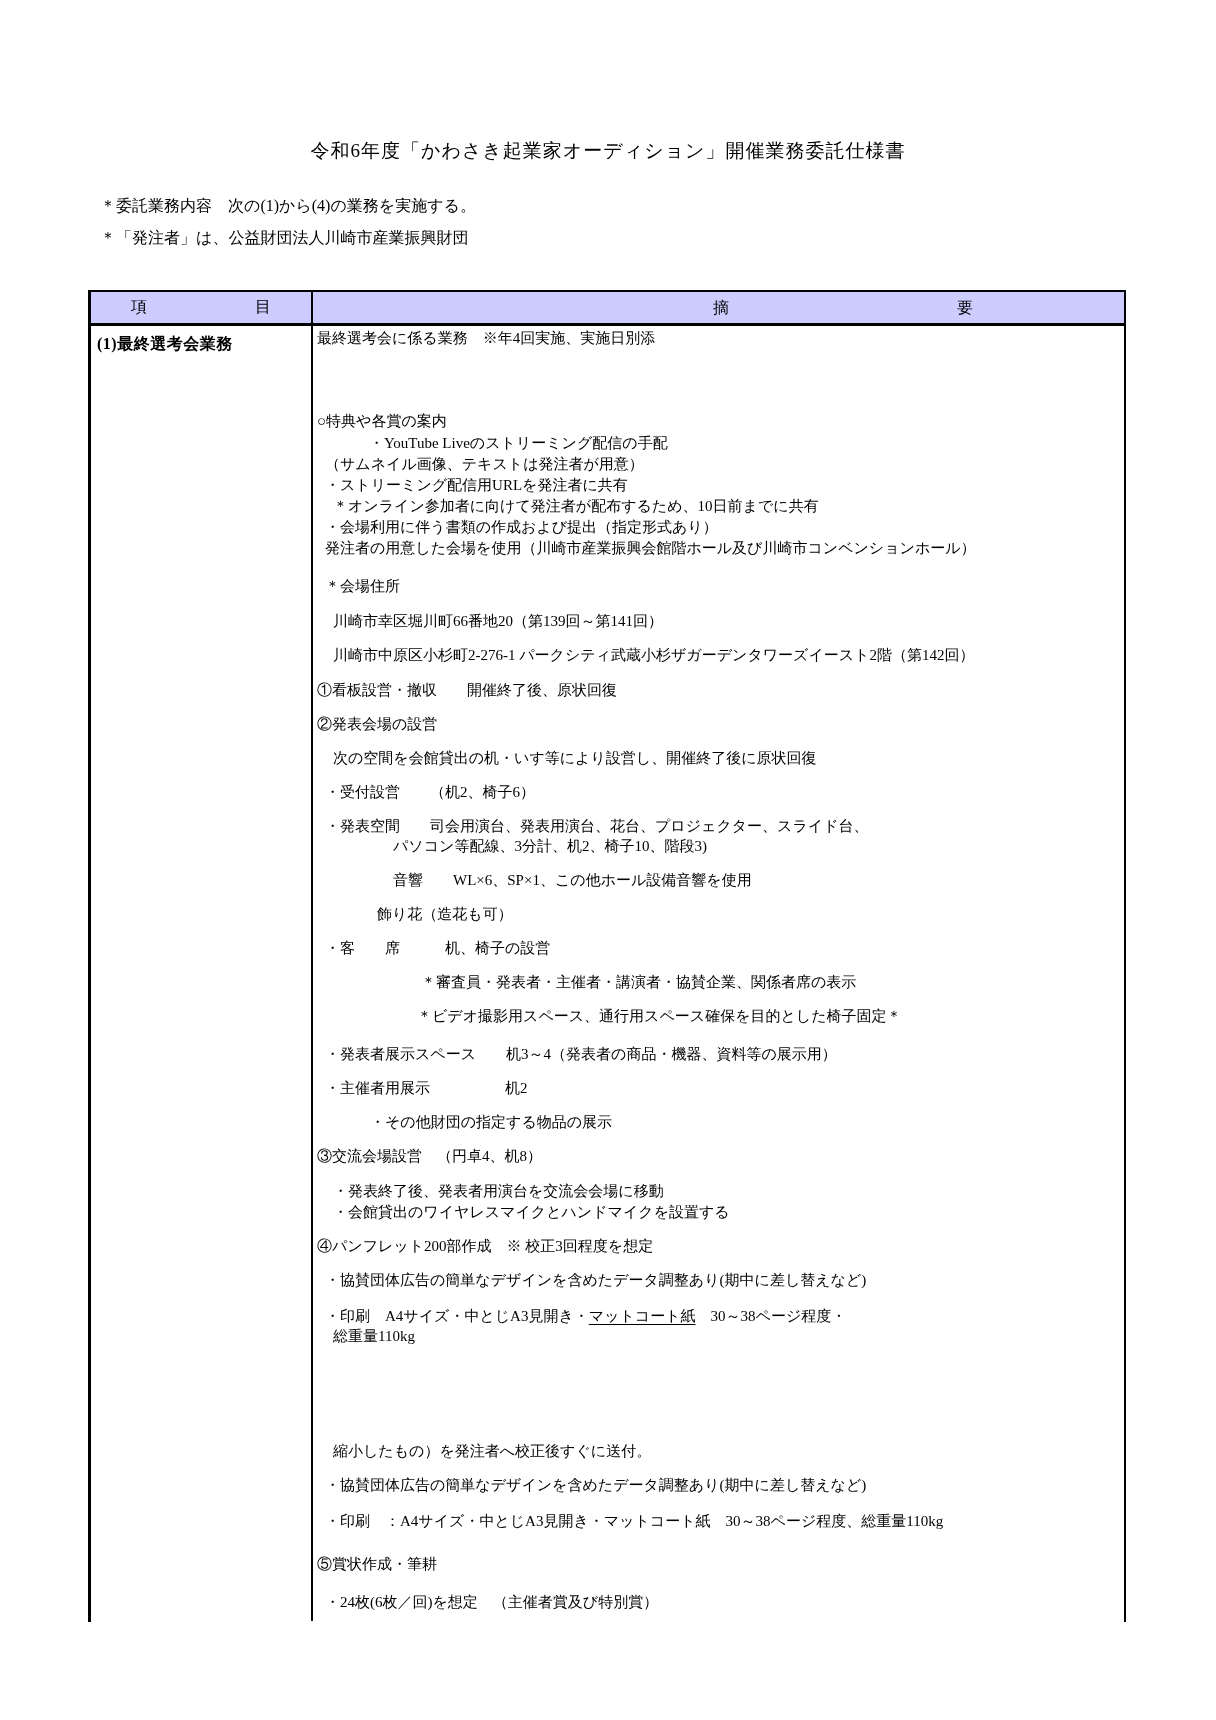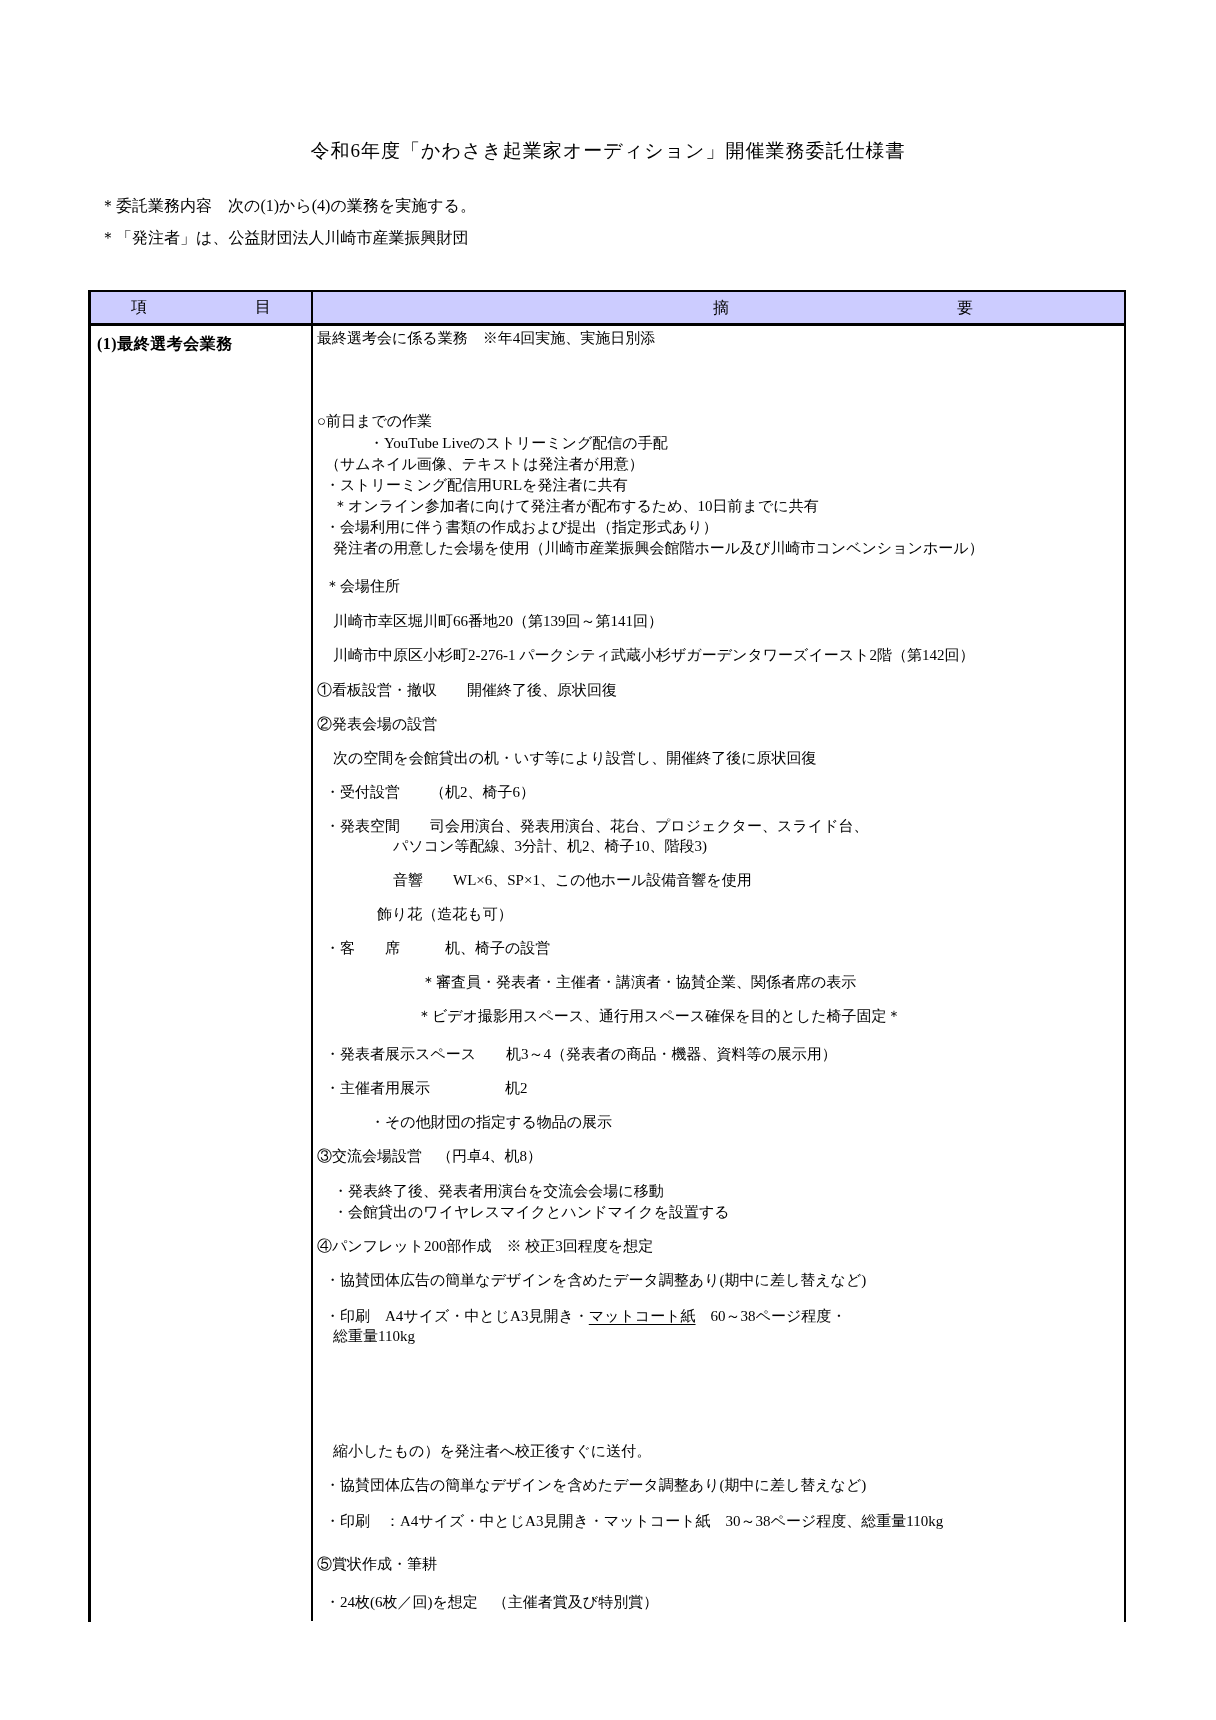--- a/index.html
+++ b/index.html
@@ -83,7 +83,7 @@
       <div class="td-item">(1)最終選考会業務</div>
       <div class="td-summary">
           <div class="line" style="top: 3px; left: 4px;"><span>最終選考会に係る業務　※年4回実施、実施日別添</span></div>
-          <div class="line" style="top: 86px; left: 4px;"><span>○前日までの作業</span></div>
+          <div class="line" style="top: 86px; left: 4px;"><span>○特典や各賞の案内</span></div>
           <div class="line" style="top: 108px; left: 12px; margin-left: 44px;"><span>・YouTube Liveのストリーミング配信の手配</span></div>
           <div class="line" style="top: 129px; left: 12px;"><span>（サムネイル画像、テキストは発注者が用意）</span></div>
           <div class="line" style="top: 150px; left: 12px;"><span>・ストリーミング配信用URLを発注者に共有</span></div>

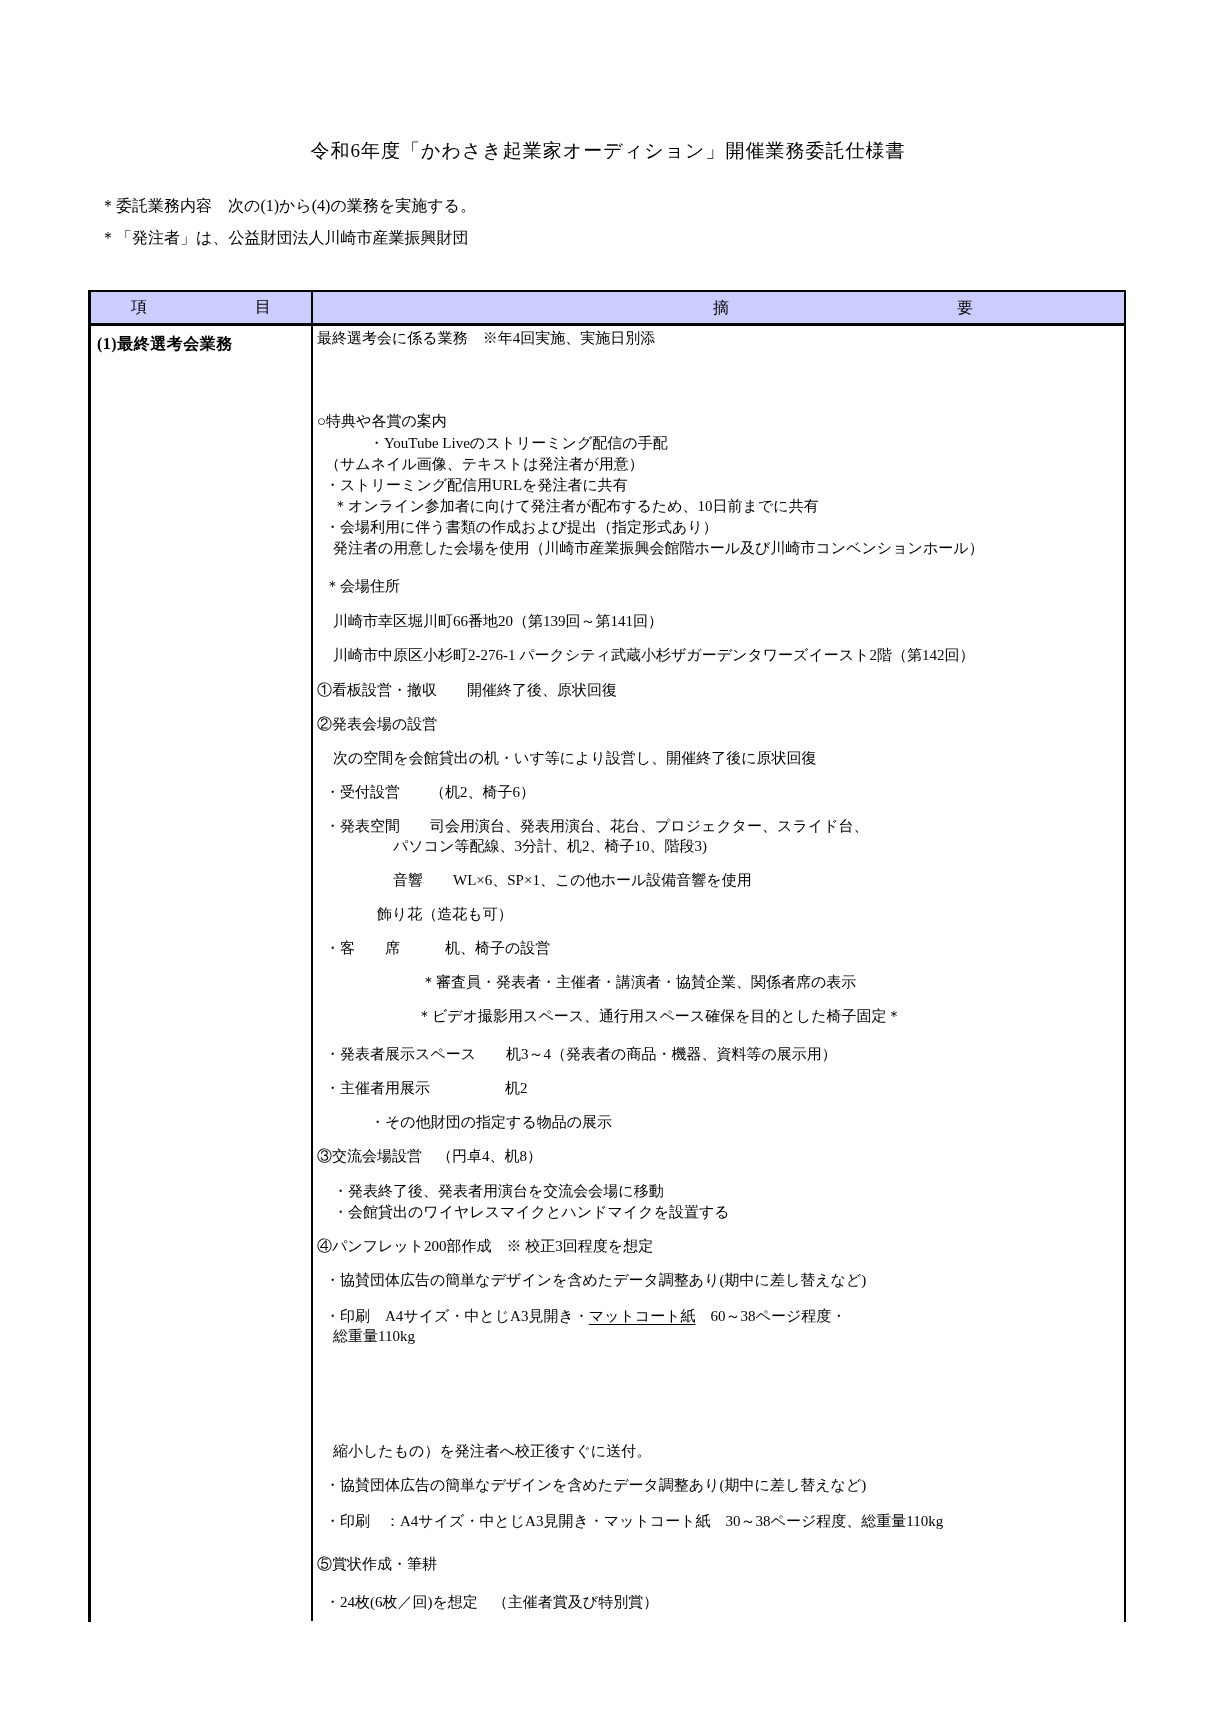--- a/index.html
+++ b/index.html
@@ -89,7 +89,7 @@
           <div class="line" style="top: 150px; left: 12px;"><span>・ストリーミング配信用URLを発注者に共有</span></div>
           <div class="line" style="top: 171px; left: 20px;"><span>＊オンライン参加者に向けて発注者が配布するため、10日前までに共有</span></div>
           <div class="line" style="top: 192px; left: 12px;"><span>・会場利用に伴う書類の作成および提出（指定形式あり）</span></div>
-          <div class="line" style="top: 213px; left: 20px;"><span>発注者の用意した会場を使用（川崎市産業振興会館階ホール及び川崎市コンベンションホール）</span></div>
+          <div class="line" style="top: 213px; left: 12px;"><span>発注者の用意した会場を使用（川崎市産業振興会館階ホール及び川崎市コンベンションホール）</span></div>
           <div class="line" style="top: 251px; left: 12px;"><span>＊会場住所</span></div>
           <div class="line" style="top: 286px; left: 20px;"><span>川崎市幸区堀川町66番地20（第139回～第141回）</span></div>
           <div class="line" style="top: 320px; left: 20px;"><span>川崎市中原区小杉町2-276-1 パークシティ武蔵小杉ザガーデンタワーズイースト2階（第142回）</span></div>

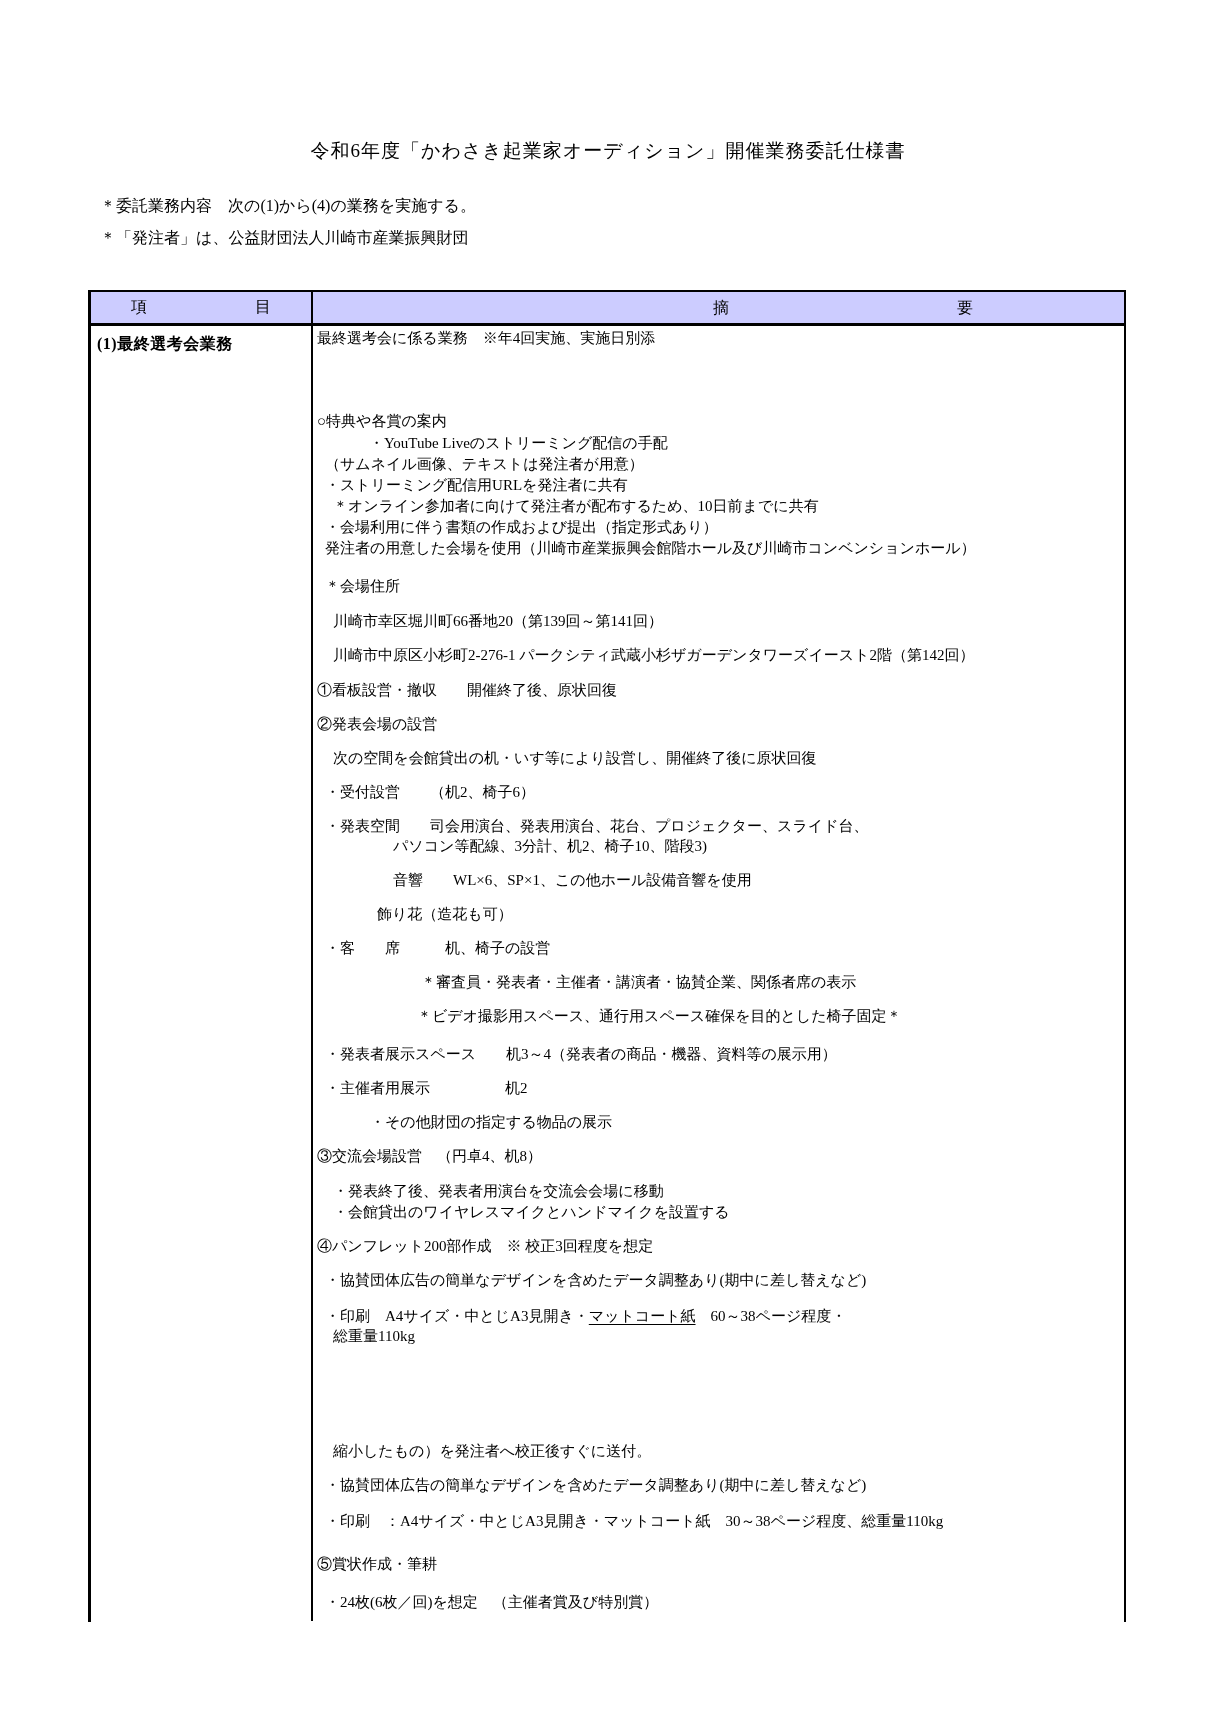--- a/index.html
+++ b/index.html
@@ -112,7 +112,7 @@
           <div class="line" style="top: 877px; left: 20px;"><span>・会館貸出のワイヤレスマイクとハンドマイクを設置する</span></div>
           <div class="line" style="top: 911px; left: 4px;"><span>④パンフレット200部作成　※ 校正3回程度を想定</span></div>
           <div class="line" style="top: 945px; left: 12px;"><span>・協賛団体広告の簡単なデザインを含めたデータ調整あり(期中に差し替えなど)</span></div>
-          <div class="line" style="top: 981px; left: 12px;"><span>・印刷　A4サイズ・中とじA3見開き・</span><span class="u">マットコート紙</span><span>　60～38ページ程度・</span></div>
+          <div class="line" style="top: 981px; left: 12px;"><span>・印刷　A4サイズ・中とじA3見開き・</span><span class="u">マットコート紙</span><span>　30～38ページ程度・</span></div>
           <div class="line" style="top: 1001px; left: 20px;"><span>総重量110kg</span></div>
           <div class="line" style="top: 1116px; left: 20px;"><span>縮小したもの）を発注者へ校正後すぐに送付。</span></div>
           <div class="line" style="top: 1150px; left: 12px;"><span>・協賛団体広告の簡単なデザインを含めたデータ調整あり(期中に差し替えなど)</span></div>

